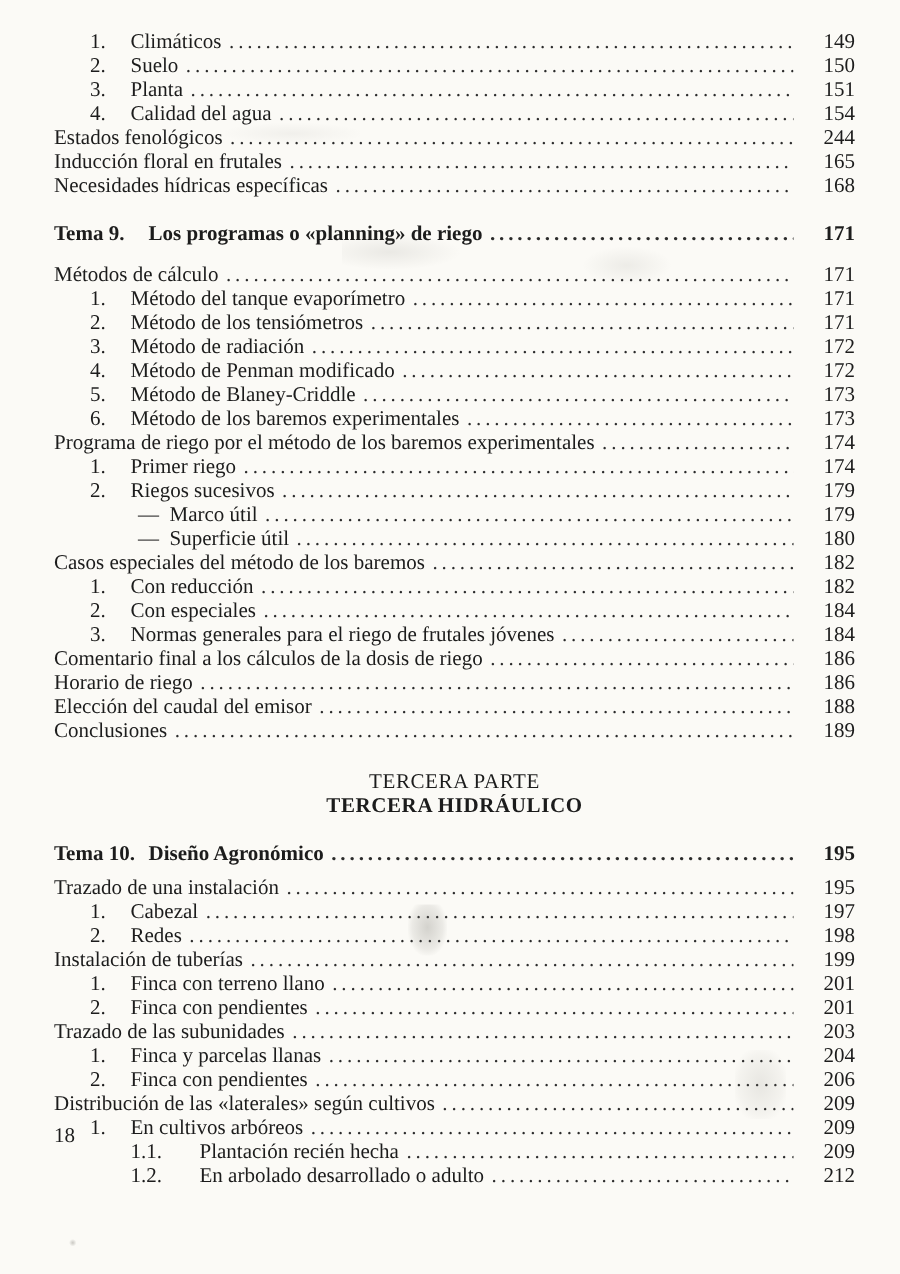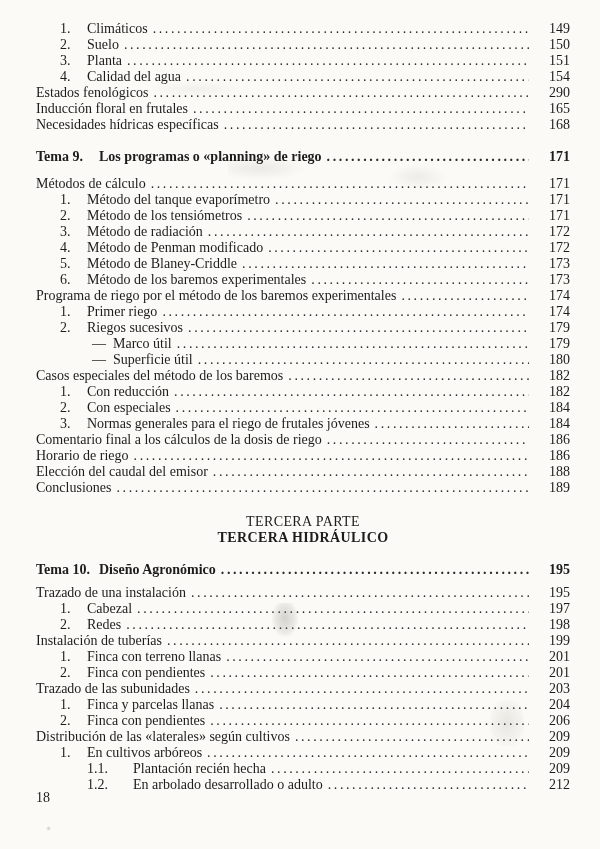--- a/index.html
+++ b/index.html
@@ -115,7 +115,7 @@
       <div class="row l0">
         <span class="label">Estados fenológicos</span>
         <span class="leader"></span>
-        <span class="page-num">290</span>
+        <span class="page-num">244</span>
       </div>
       <div class="row l0">
         <span class="label">Inducción floral en frutales</span>

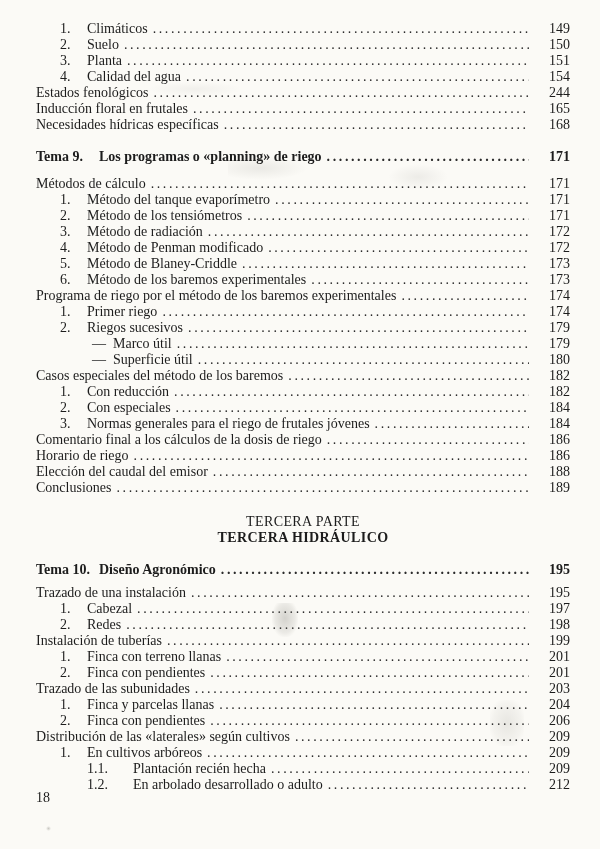--- a/index.html
+++ b/index.html
@@ -280,7 +280,7 @@
       </div>
       <div class="row num">
         <span class="marker">1.</span>
-        <span class="label">Finca con terreno llanas</span>
+        <span class="label">Finca con terreno llano</span>
         <span class="leader"></span>
         <span class="page-num">201</span>
       </div>

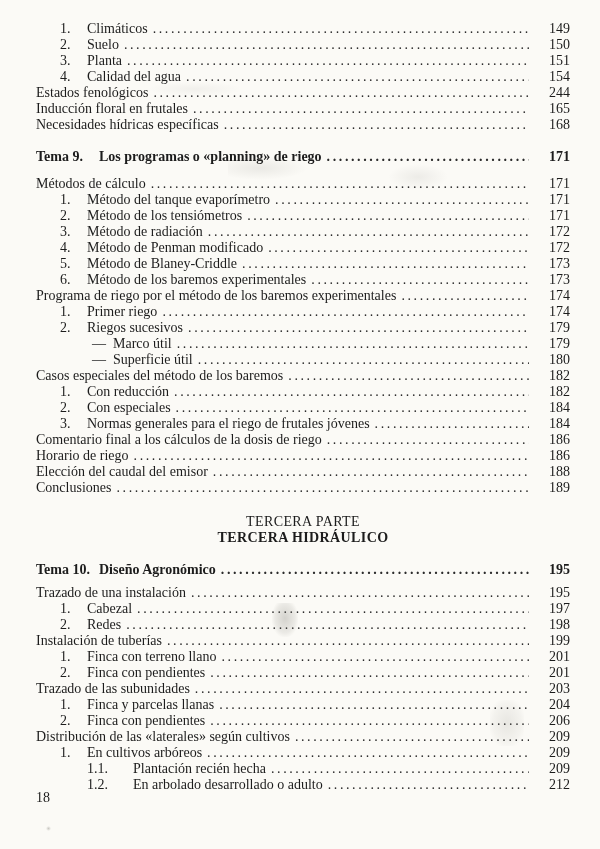--- a/index.html
+++ b/index.html
@@ -65,7 +65,7 @@
   .part-line2 { font-weight: bold; }
   .footer-num {
     position: absolute;
-    left: 36px; top: 790px;
+    left: 36px; top: 750px;
     font-size: 14px;
   }
   

